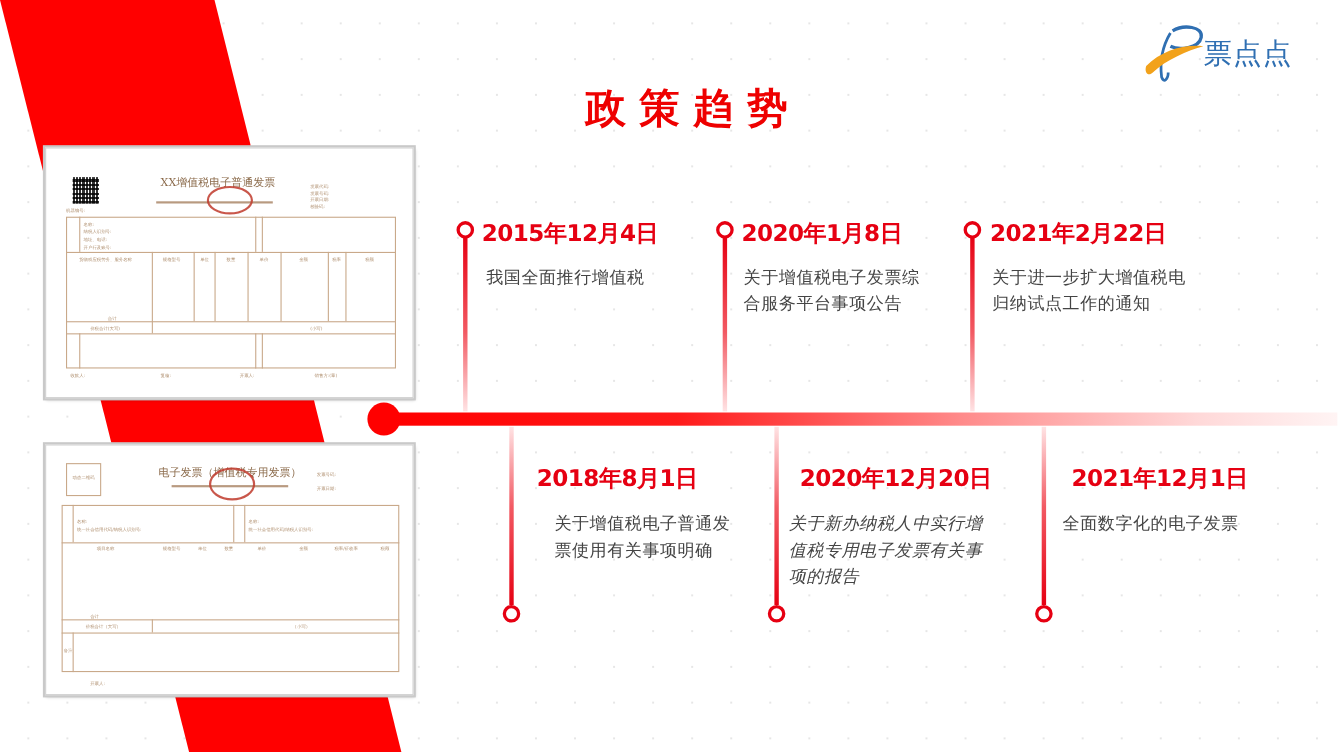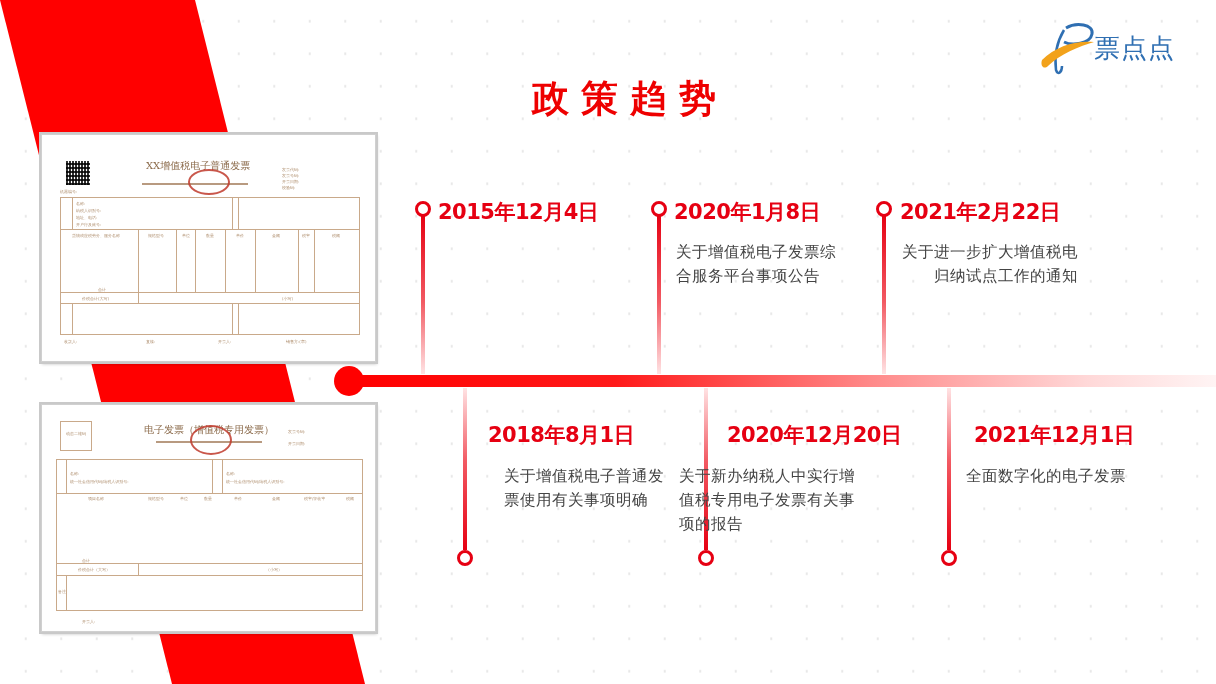--- a/index.html
+++ b/index.html
@@ -187,6 +187,7 @@
 <div class="ring" style="left:415px;top:201px;"></div>
 <div class="event-date" style="left:438px;top:198px;">2015年12月4日</div>
 <div class="event-desc" style="left:442px;top:240px;">
+  <div>我国全面推行增值税</div>
 </div>
 
 <div class="vline-up" style="left:657px;top:214px;height:160px;"></div>

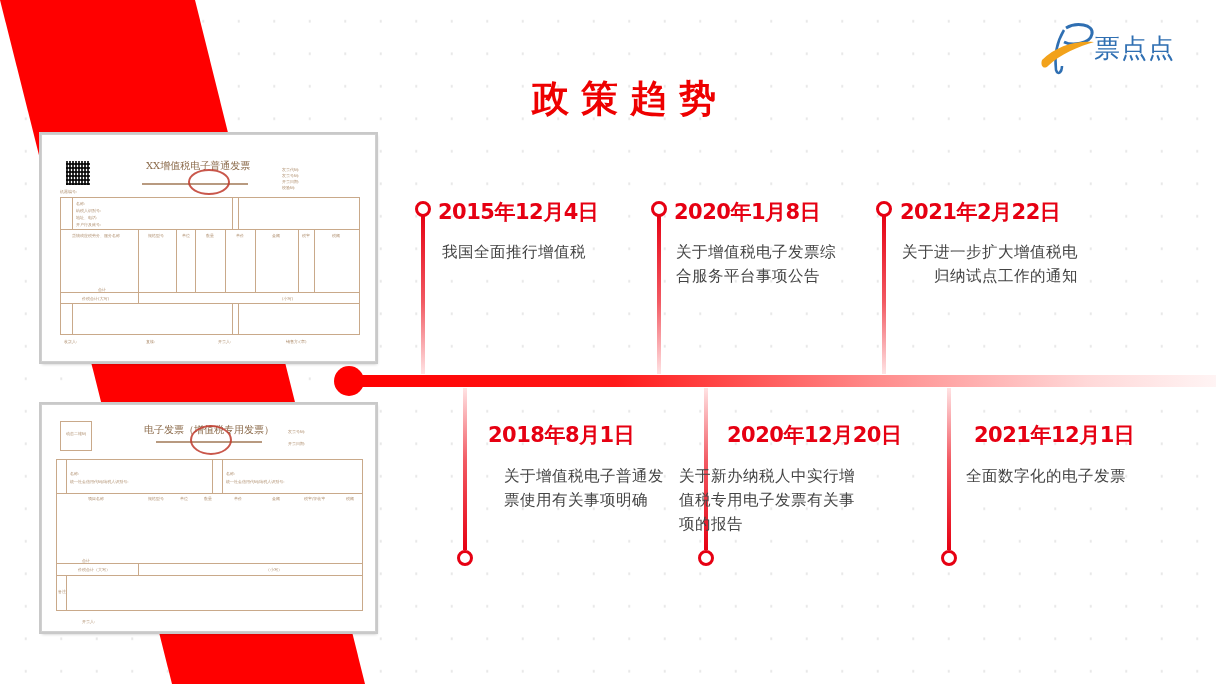--- a/index.html
+++ b/index.html
@@ -201,7 +201,7 @@
 <div class="vline-up" style="left:882px;top:214px;height:160px;"></div>
 <div class="ring" style="left:876px;top:201px;"></div>
 <div class="event-date" style="left:900px;top:198px;">2021年2月22日</div>
-<div class="event-desc" style="left:902px;top:240px;text-align:right;">
+<div class="event-desc" style="left:902px;top:240px;">
   <div>关于进一步扩大增值税电</div>
   <div>归纳试点工作的通知</div>
 </div>

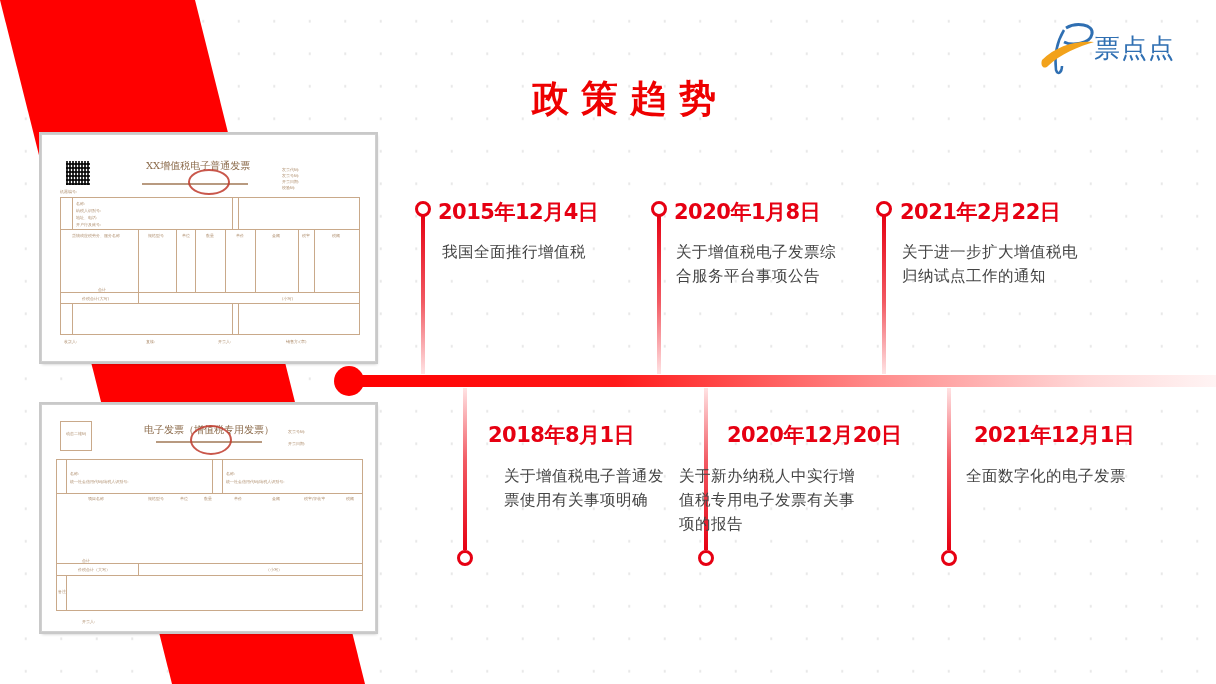--- a/index.html
+++ b/index.html
@@ -217,7 +217,7 @@
 <div class="vline-down" style="left:704px;top:388px;height:162px;"></div>
 <div class="ring" style="left:698px;top:550px;"></div>
 <div class="event-date" style="left:727px;top:421px;">2020年12月20日</div>
-<div class="event-desc" style="left:679px;top:464px;">
+<div class="event-desc" style="left:717px;top:464px;font-style:italic;">
   <div>关于新办纳税人中实行增</div>
   <div>值税专用电子发票有关事</div>
   <div>项的报告</div>

